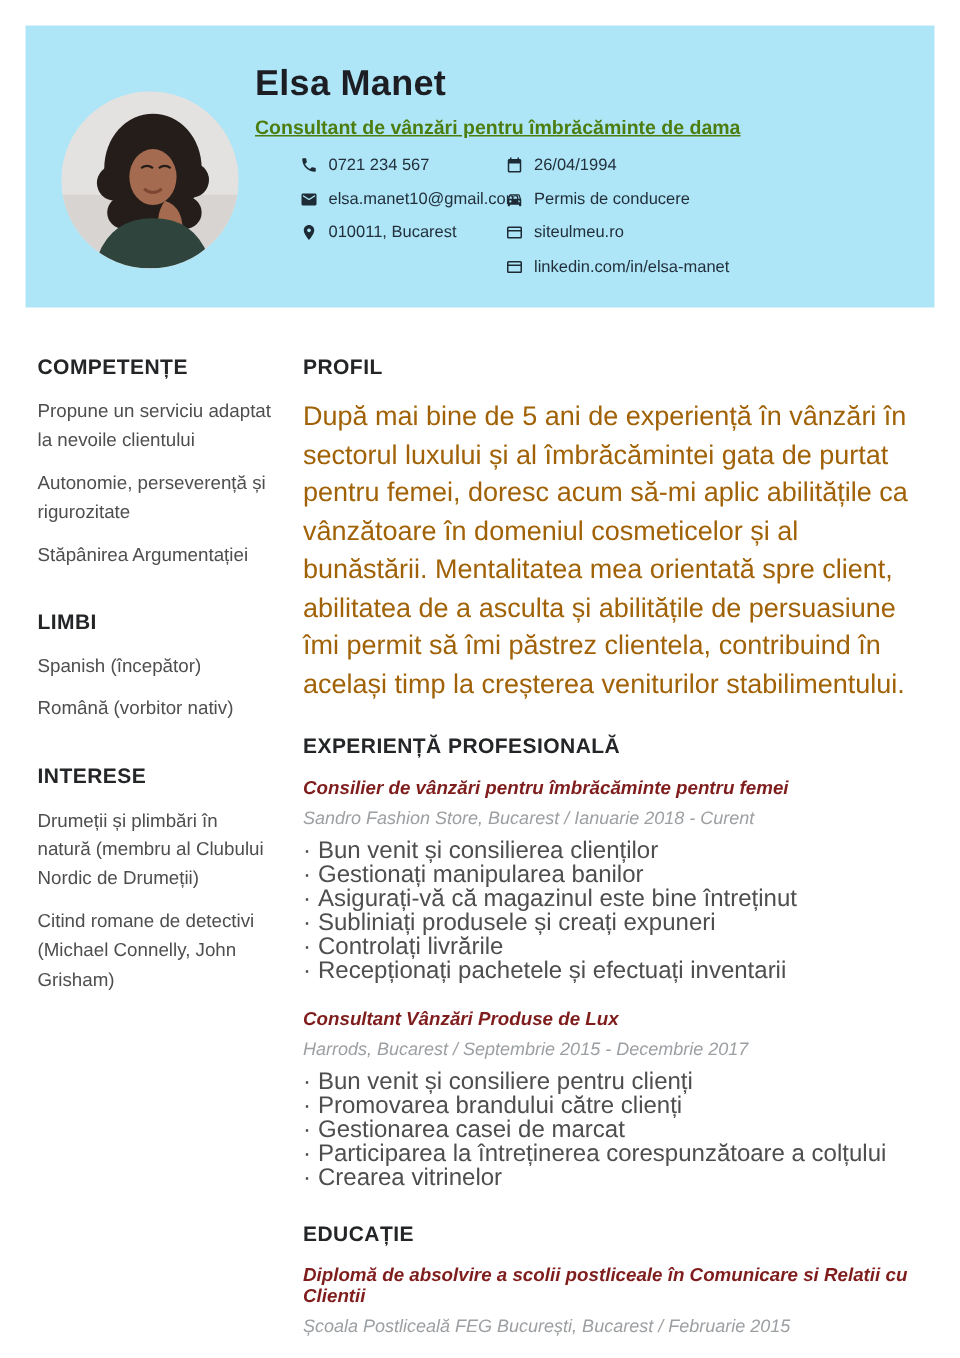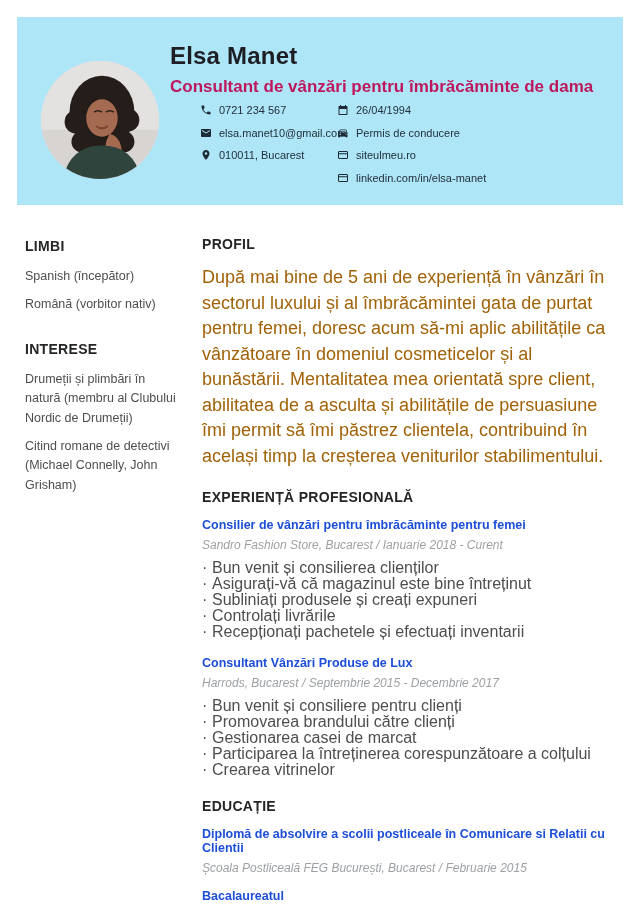--- a/index.html
+++ b/index.html
@@ -38,9 +38,10 @@
   .person-title {
     position: absolute;
     left: 153px; top: 60px;
-    font-size: 17px;
-    font-weight: 700;
-    color: #be185d;
+    font-size: 13px;
+    font-weight: 700;
+    color: #4d7c0f;
+    text-decoration: underline;
   }
   .contact-col {
     position: absolute;

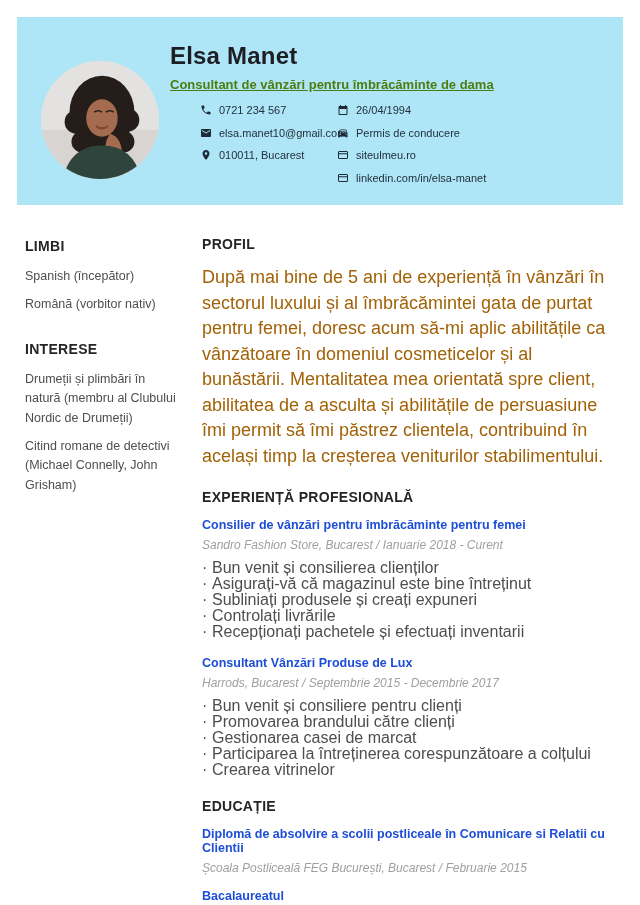--- a/index.html
+++ b/index.html
@@ -225,6 +225,12 @@
 
 <div class="col-left">
 
+  <div class="side-section">
+    <div class="sec-heading">COMPETENȚE</div>
+    <div class="side-item">Propune un serviciu adaptat la nevoile clientului</div>
+    <div class="side-item">Autonomie, perseverență și rigurozitate</div>
+    <div class="side-item">Stăpânirea Argumentației</div>
+  </div>
 
   <div class="side-section gap-top">
     <div class="sec-heading">LIMBI</div>

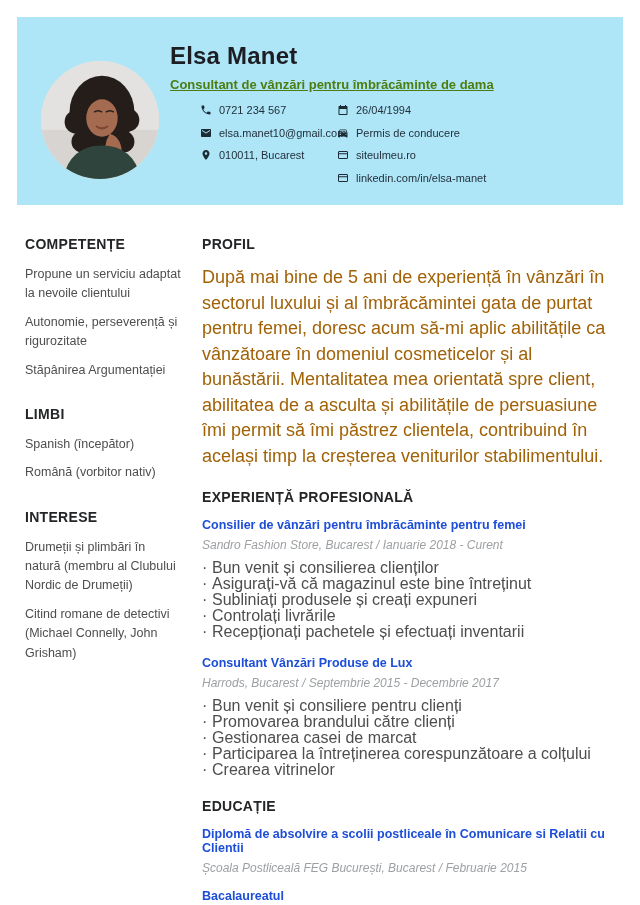--- a/index.html
+++ b/index.html
@@ -103,8 +103,9 @@
   .job-title, .edu-title {
     font-size: 12.5px;
     font-weight: 700;
-    color: #1d4ed8;
+    color: #7f1d1d;
     margin-bottom: 6px;
+    font-style: italic;
   }
   .job-meta, .edu-meta {
     font-size: 12px;

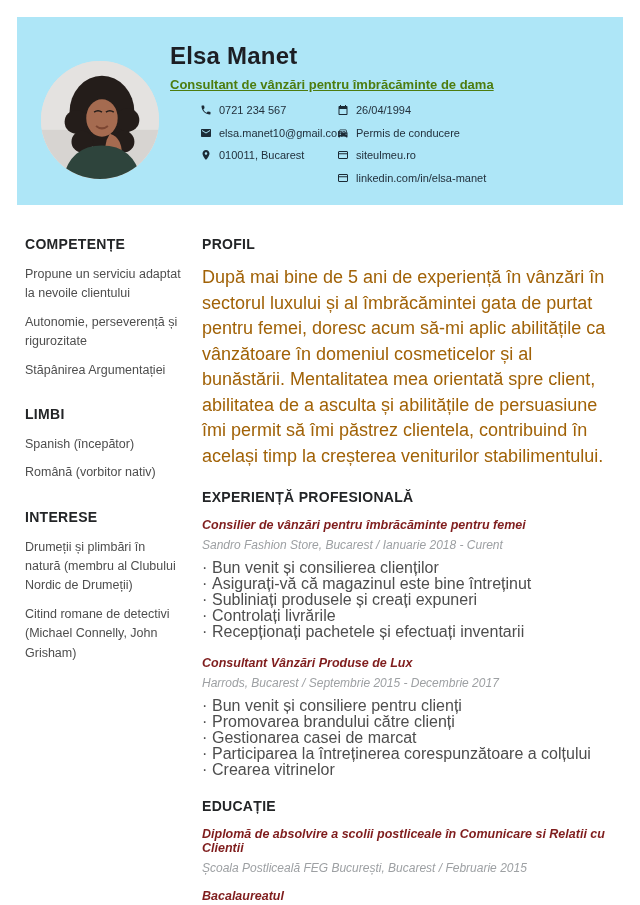--- a/index.html
+++ b/index.html
@@ -261,6 +261,7 @@
       <div class="job-meta">Sandro Fashion Store, Bucarest / Ianuarie 2018 - Curent</div>
       <ul class="bullets">
         <li>Bun venit și consilierea clienților</li>
+        <li>Gestionați manipularea banilor</li>
         <li>Asigurați-vă că magazinul este bine întreținut</li>
         <li>Subliniați produsele și creați expuneri</li>
         <li>Controlați livrările</li>

